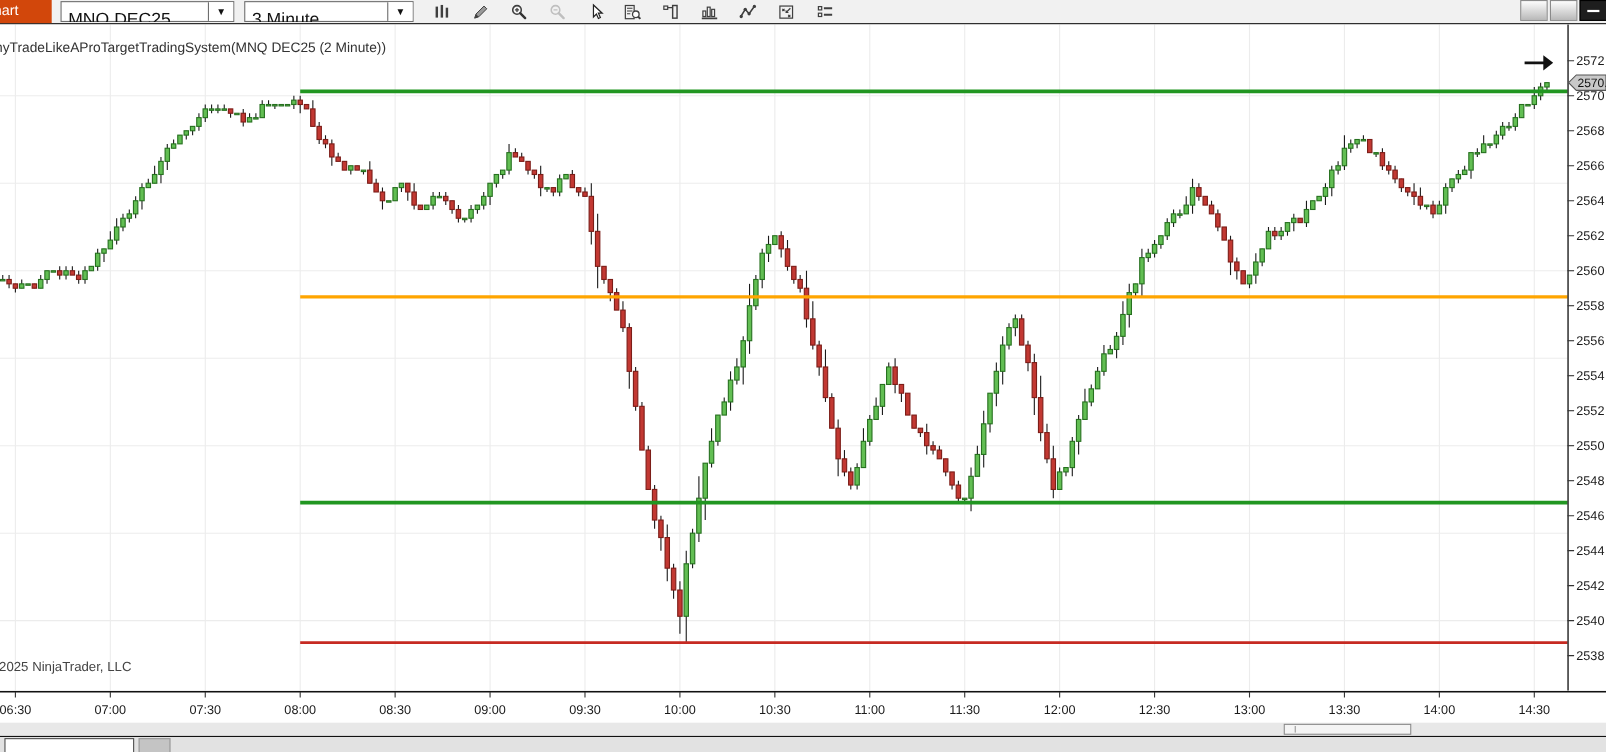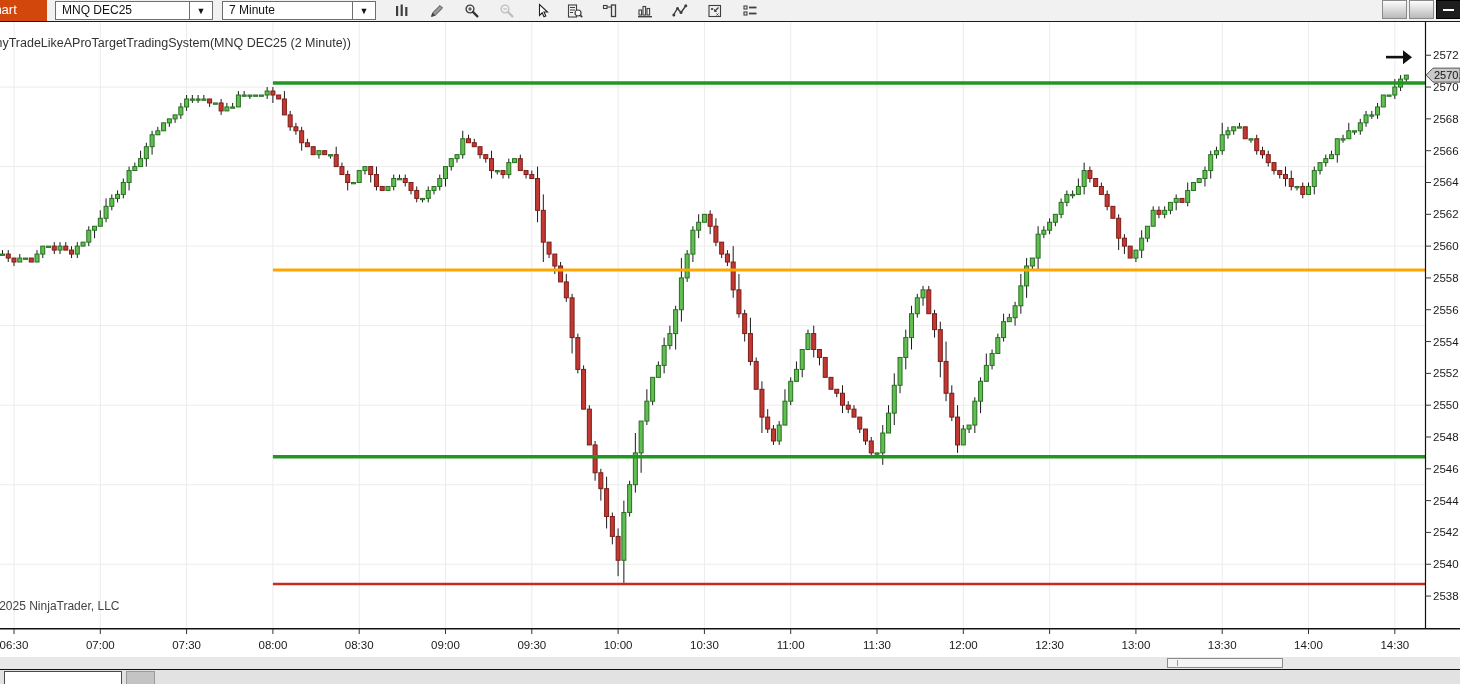--- a/index.html
+++ b/index.html
@@ -13,7 +13,7 @@
   .chart-tab span{display:block;margin-left:-15px;}
   .combo{position:absolute;top:1px;height:17px;background:#fff;border:1px solid #6e6e6e;
          display:flex;align-items:stretch;}
-  .combo .val{flex:1;font-size:12px;line-height:16px;padding:0 6px;color:#111;white-space:nowrap;overflow:hidden;}
+  .combo .val{flex:1;font-size:16px;line-height:16px;padding:9px 6px;color:#111;white-space:nowrap;overflow:hidden;}
   .combo .dd{width:22px;border-left:1px solid #6e6e6e;display:flex;align-items:center;
              justify-content:center;font-size:9px;color:#111;background:#fff;font-weight:bold;}
   .ticon{position:absolute;top:2px;width:20px;height:17px;display:flex;align-items:center;justify-content:center;}

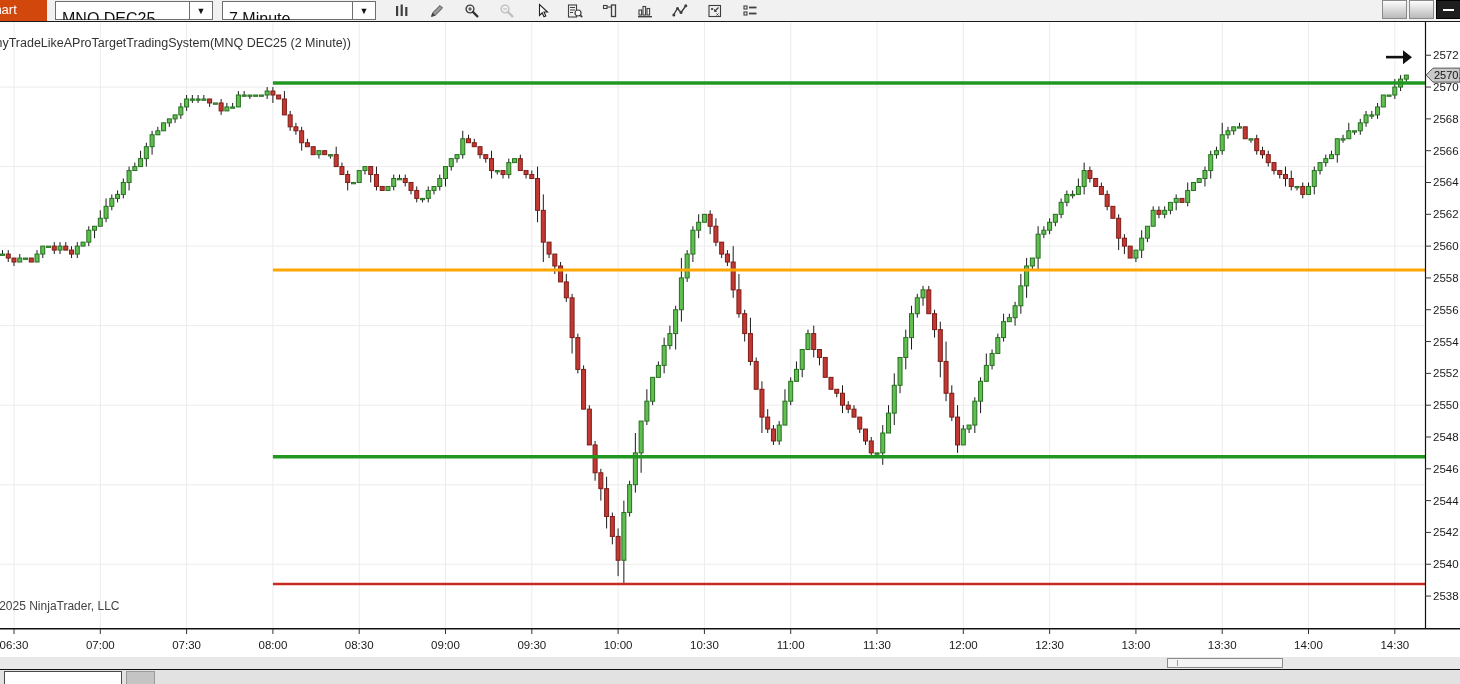--- a/index.html
+++ b/index.html
@@ -58,7 +58,7 @@
     </div>
 
     <div class="combo" style="left:222px;width:152px;">
-      <span class="val">7 Minute</span>
+      <span class="val">3 Minute</span>
       <span class="dd">
           <span>▼</span>
         </span>

